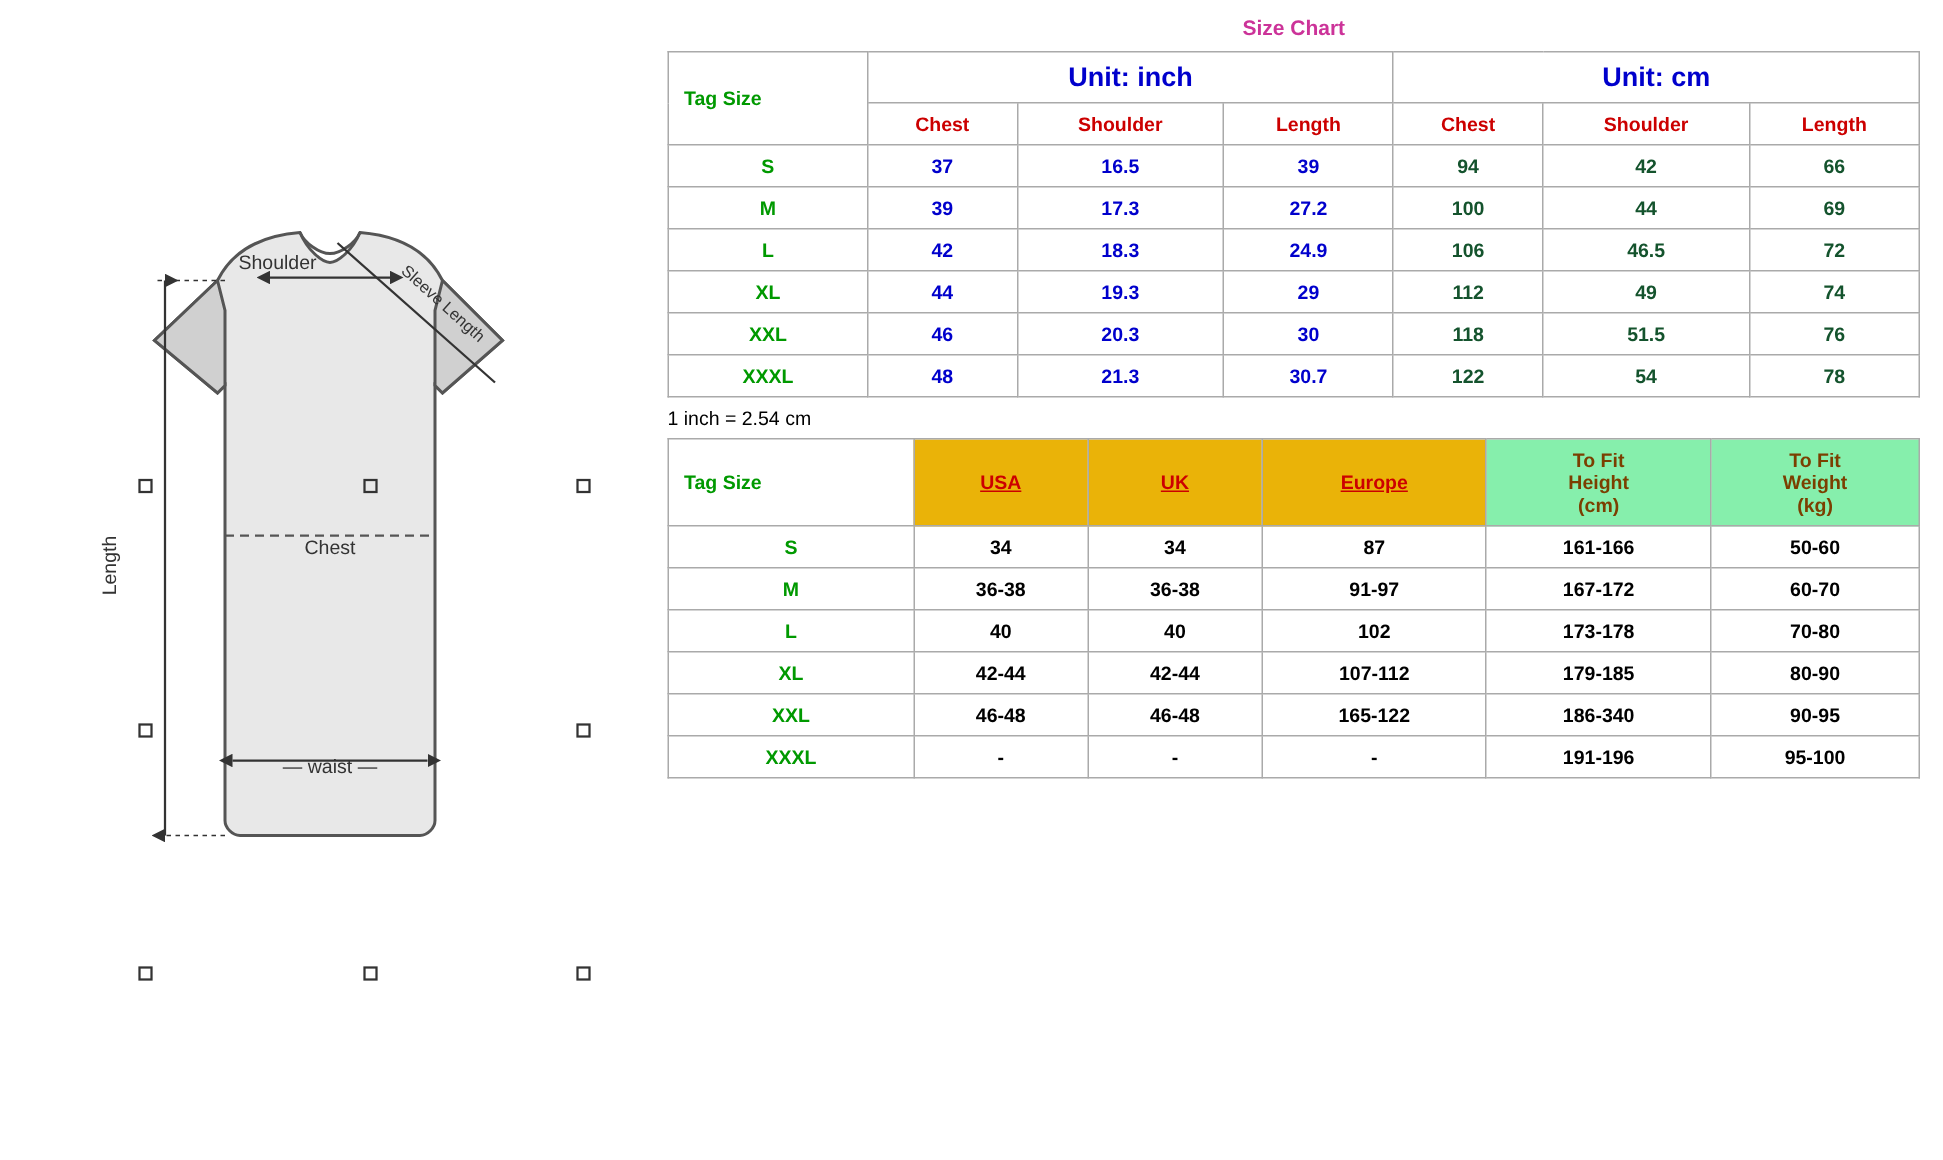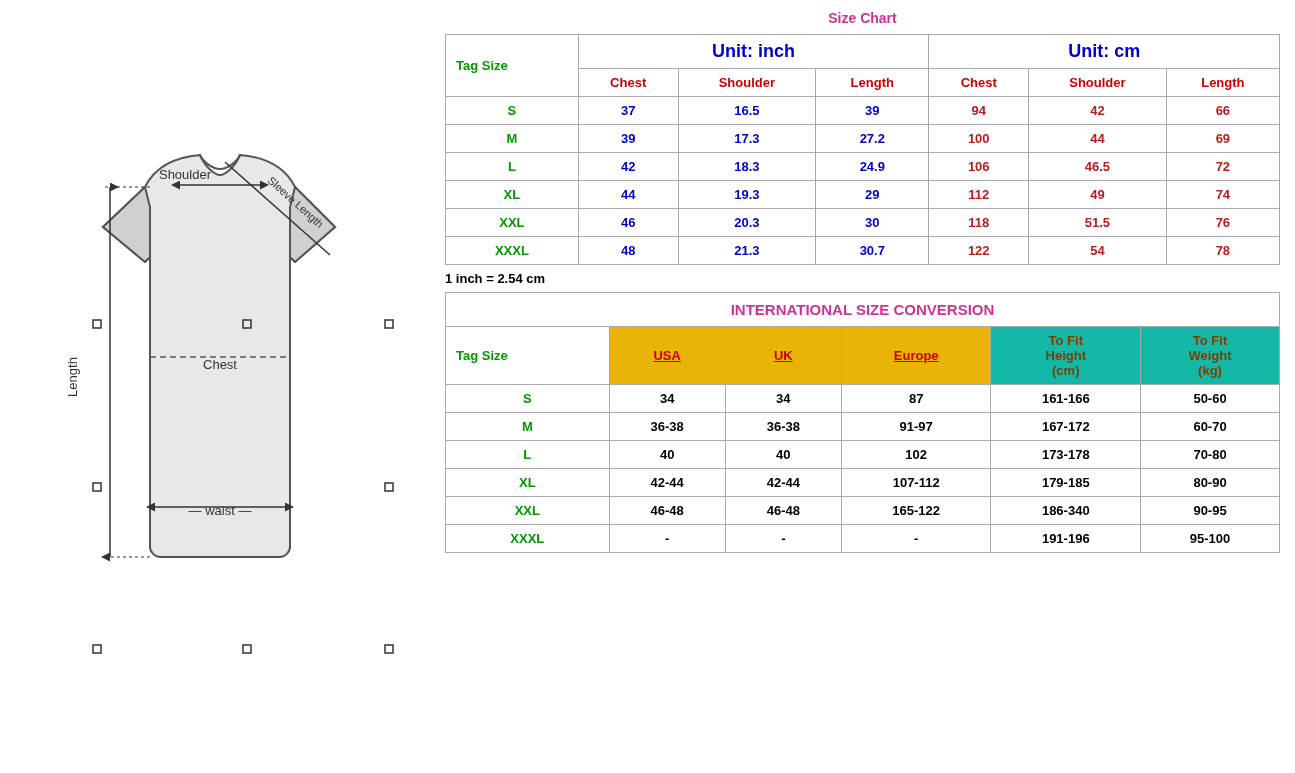--- a/index.html
+++ b/index.html
@@ -93,7 +93,7 @@
     }
 
     .cm-val {
-      color: #b91c1c;
+      color: #14532d;
       font-weight: bold;
     }
 

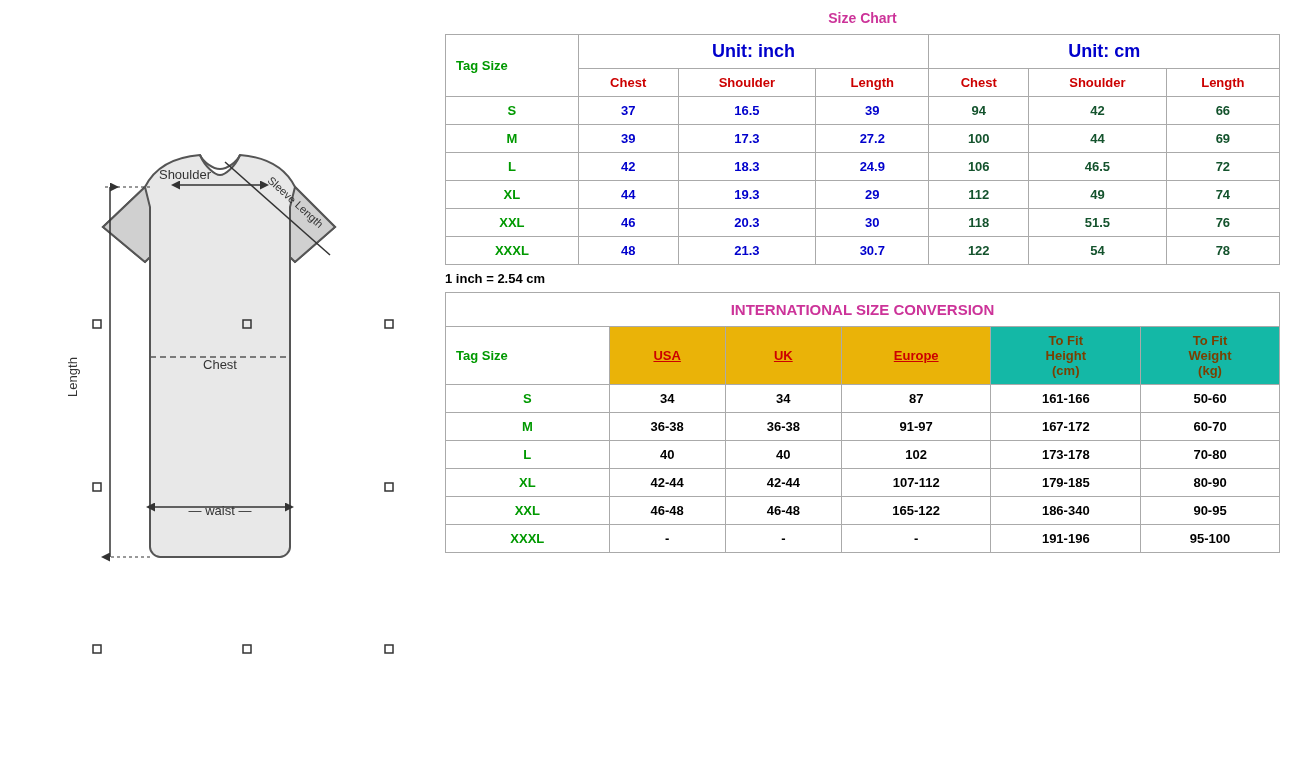--- a/index.html
+++ b/index.html
@@ -101,7 +101,7 @@
       color: #000;
       font-size: 13px;
       margin: 6px 0;
-      font-weight: bold;
+      font-weight: normal;
     }
 
     .intl-title {

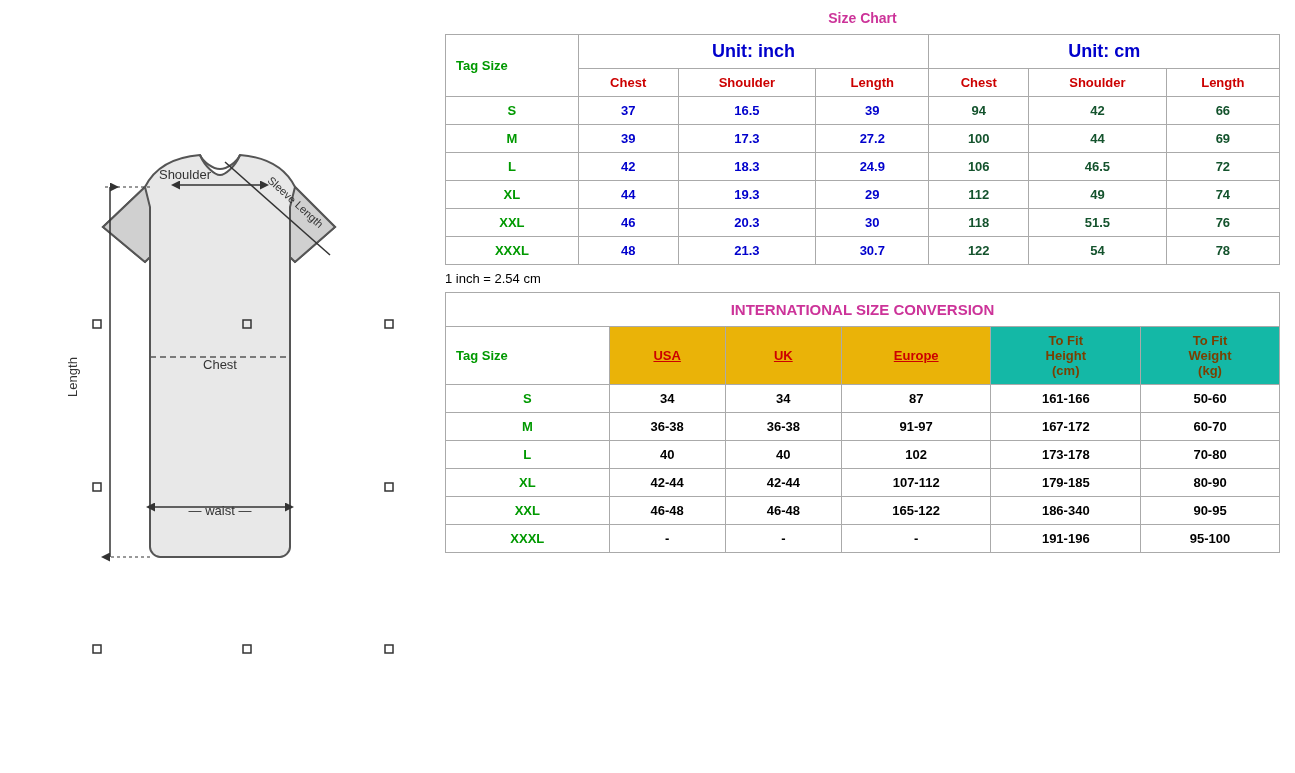--- a/index.html
+++ b/index.html
@@ -302,9 +302,6 @@
   <table>
     <thead>
       <tr>
-        <th colspan="6" class="intl-title">INTERNATIONAL SIZE CONVERSION</th>
-      </tr>
-      <tr>
         <th class="intl-tag-header">Tag Size</th>
         <th class="intl-col-header">USA</th>
         <th class="intl-col-header">UK</th>

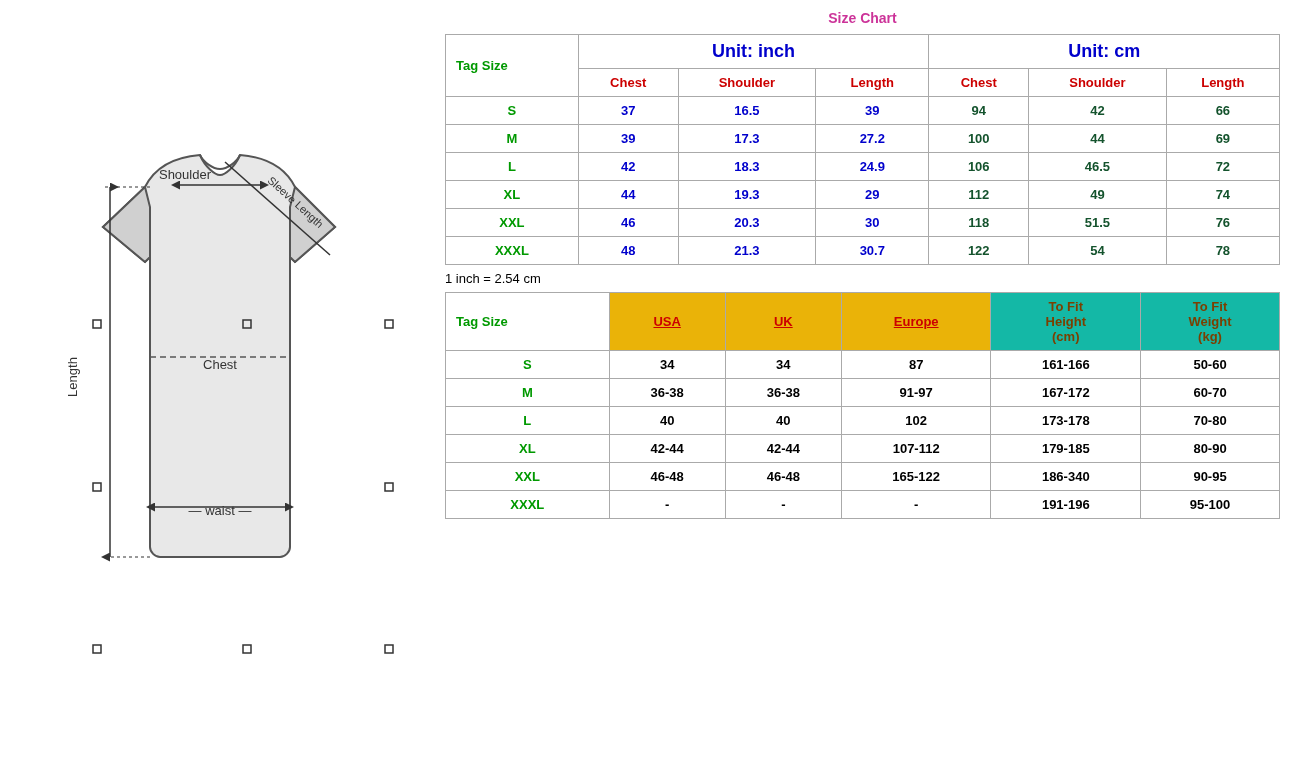--- a/index.html
+++ b/index.html
@@ -122,7 +122,7 @@
     .tofit-header {
       color: #7b3f00;
       font-weight: bold;
-      background: #14b8a6;
+      background: #86efac;
       margin-top: 25px;
     }
 

